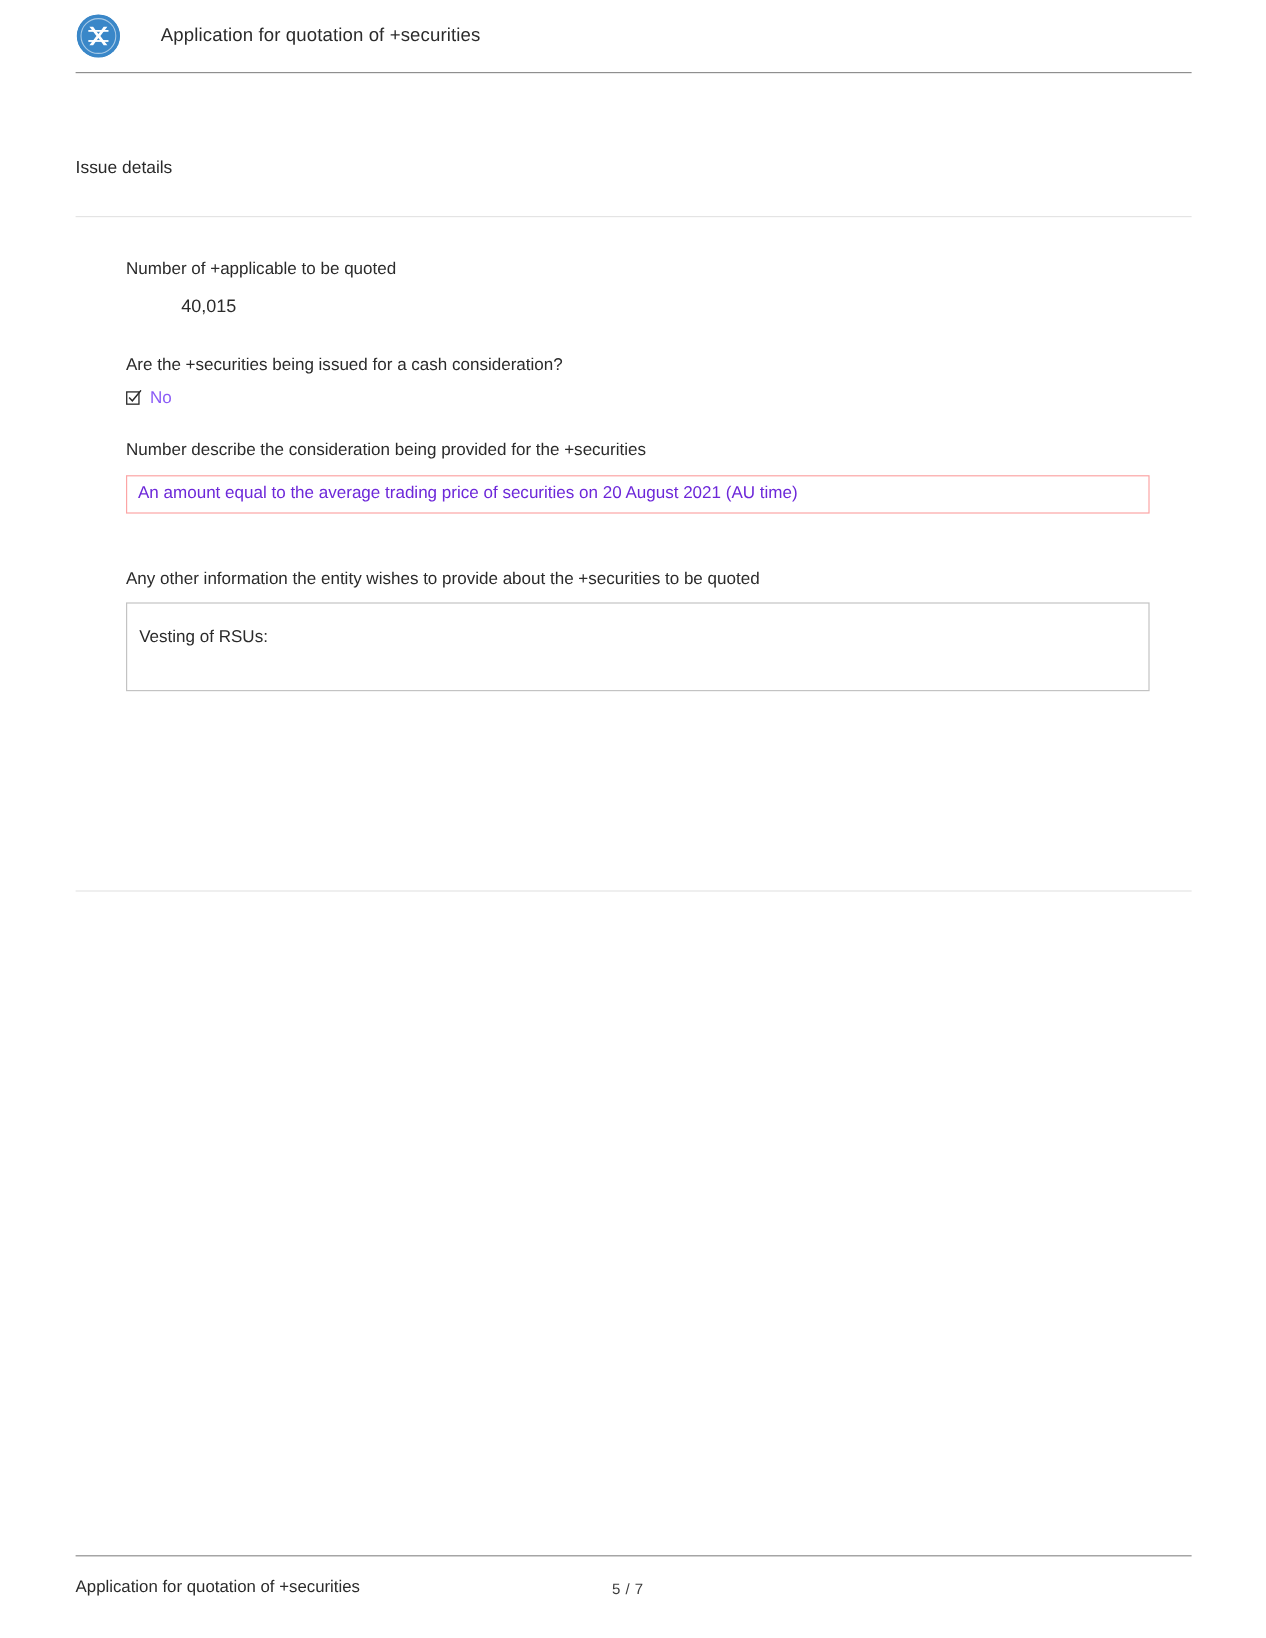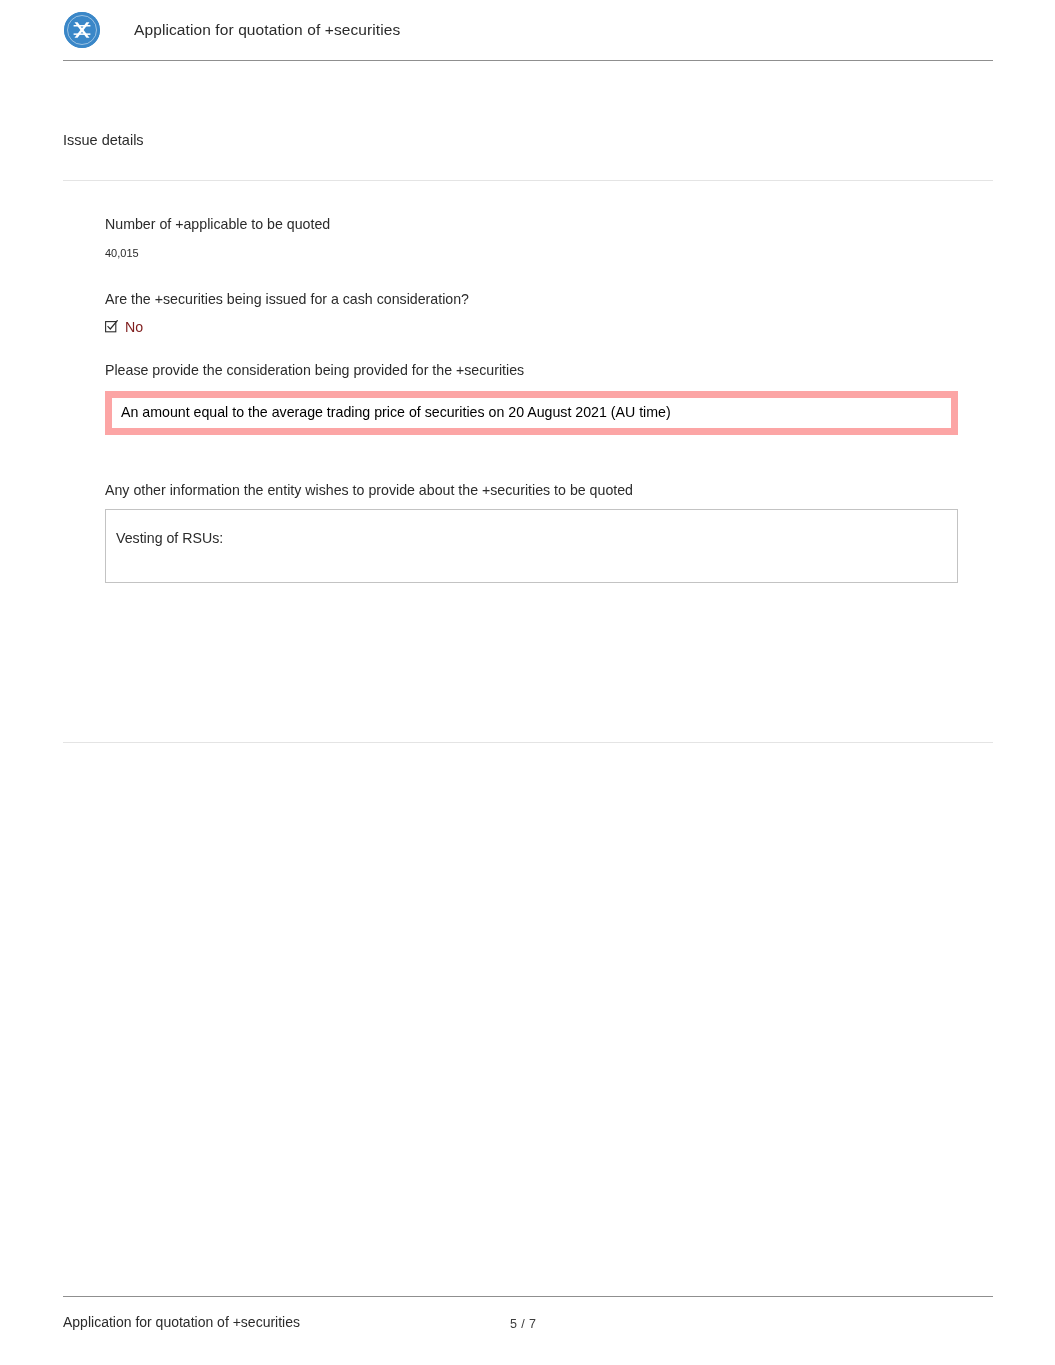--- a/index.html
+++ b/index.html
@@ -84,10 +84,11 @@
     line-height: 1.32;
   }
   .field-value {
-    font-size: 11px;
+    font-size: 15px;
     color: #2b2b2b;
     line-height: 1.3;
     margin-top: 12px;
+    margin-left: 46px;
   }
 
   .spacer-30 { height: 30px; }

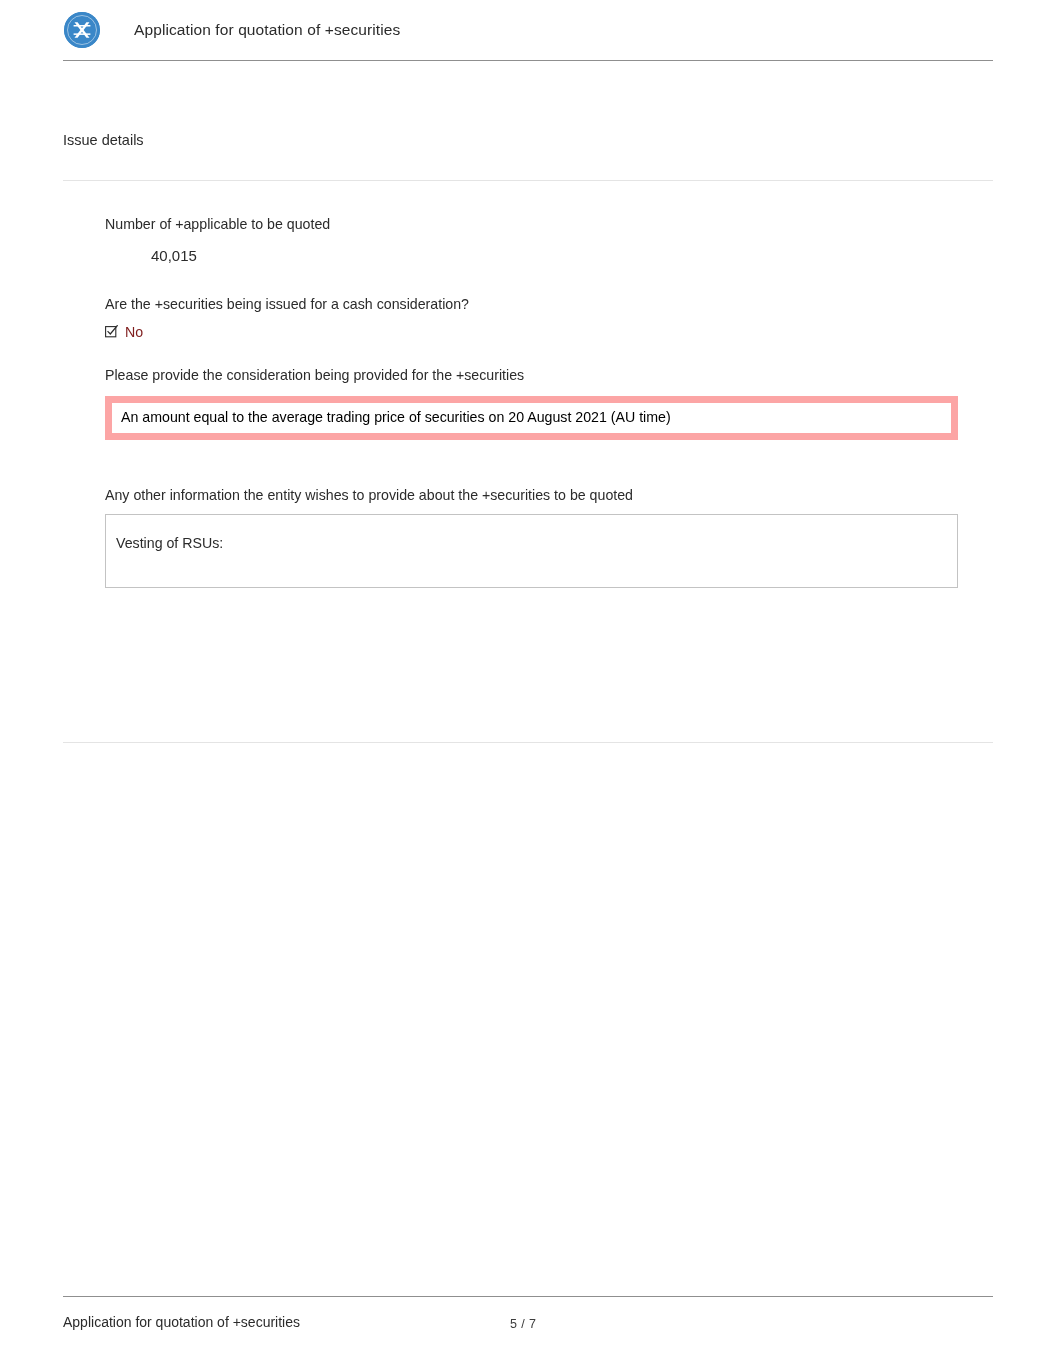--- a/index.html
+++ b/index.html
@@ -101,7 +101,7 @@
     align-items: center;
     margin-top: 10px;
     font-size: 14.2px;
-    color: #7f1d1d;
+    color: #8b5cf6;
   }
   .choice-box {
     width: 13px;

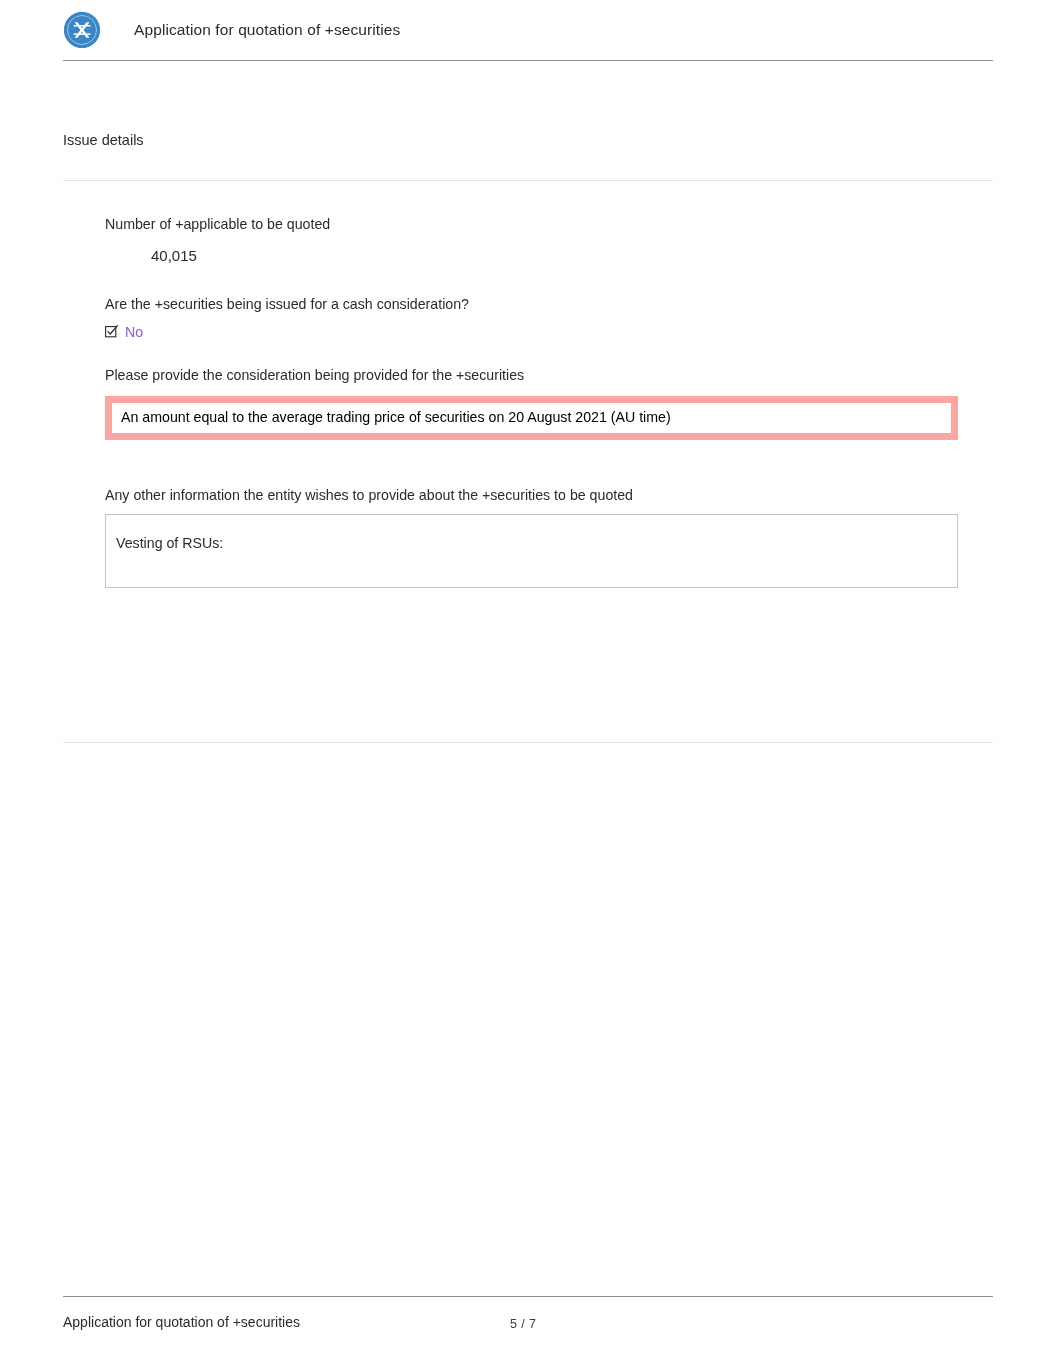--- a/index.html
+++ b/index.html
@@ -229,7 +229,7 @@
     <div class="spacer-26"></div>
 
     <div class="field">
-      <div class="field-label">Please provide the consideration being provided for the +securities</div>
+      <div class="field-label">Number describe the consideration being provided for the +securities</div>
       <div class="input-box">An amount equal to the average trading price of securities on 20 August 2021 (AU time)</div>
     </div>
 

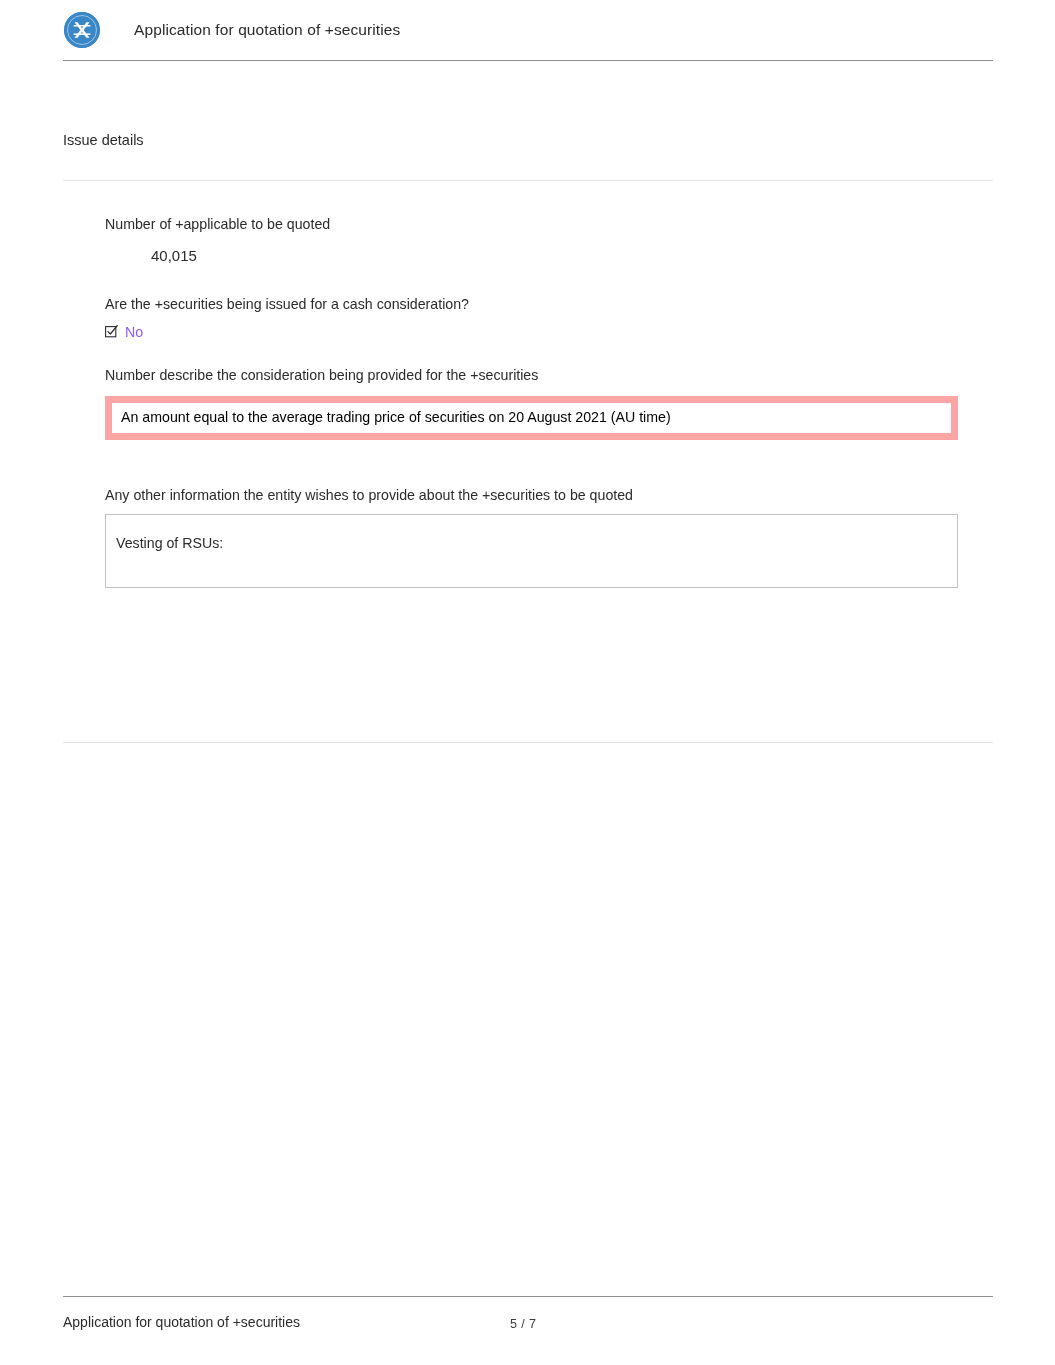--- a/index.html
+++ b/index.html
@@ -115,14 +115,14 @@
   
   .input-box {
     margin-top: 11px;
-    border: 7px solid #fca5a5;
+    border: 1px solid #fca5a5;
     background: #ffffff;
     box-sizing: border-box;
     width: 853px;
     min-height: 30px;
     padding: 6px 9px 7px 9px;
     font-size: 14.2px;
-    color: #000000;
+    color: #6d28d9;
     line-height: 1.25;
   }
   .textarea-box {

